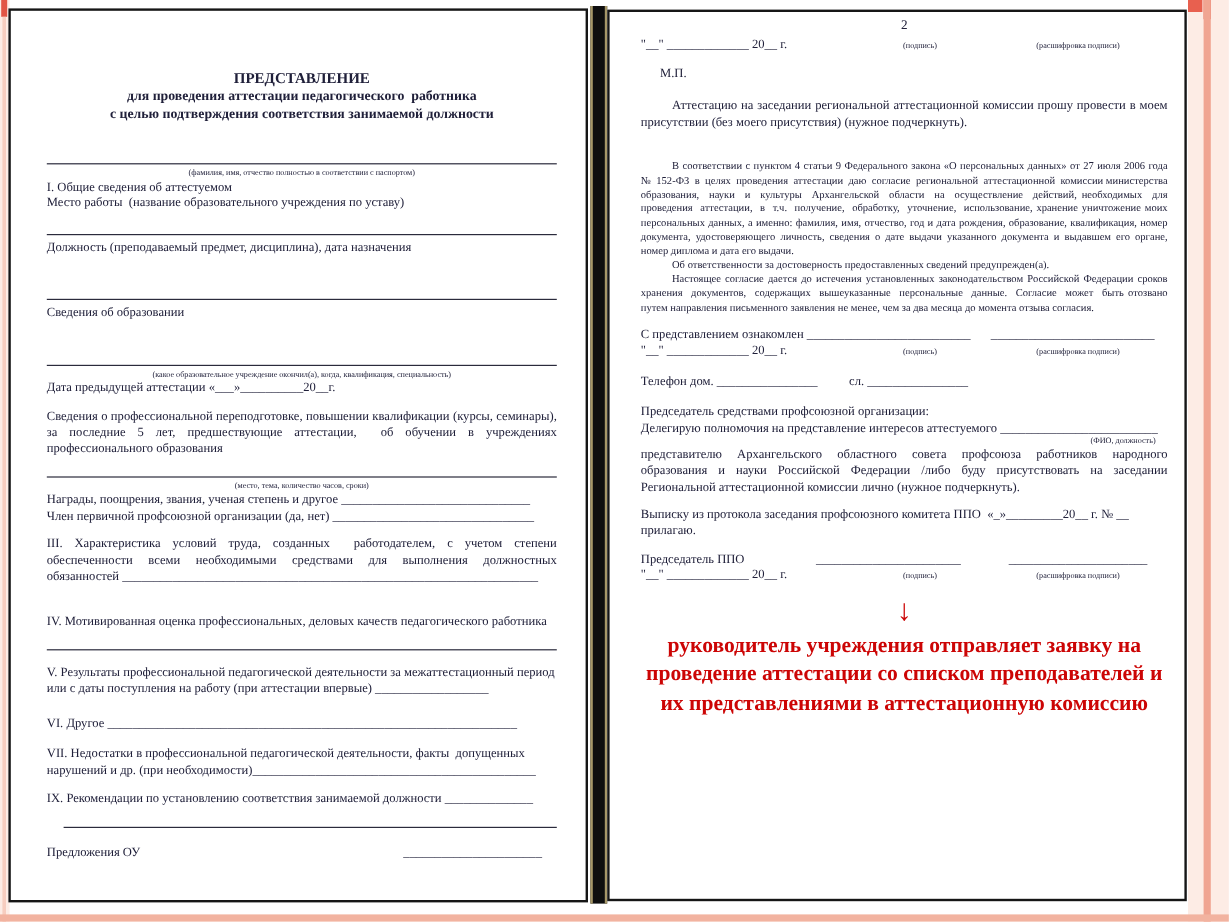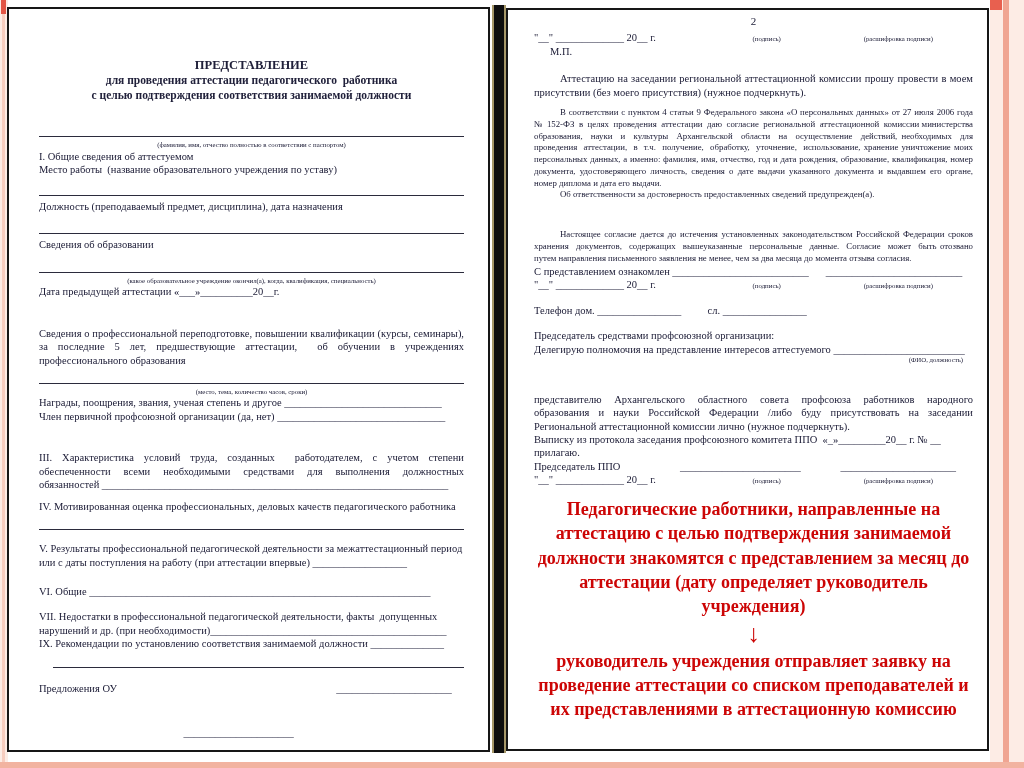--- a/index.html
+++ b/index.html
@@ -41,7 +41,7 @@
   .col.tiny{font-size:6.8px;padding-top:3px;}
   .pagenum{text-align:center;font-size:11px;}
   .mt4{margin-top:4px;}.mt6{margin-top:6px;}.mt8{margin-top:8px;}
-  .mt10{}.mt12{margin-top:12px;}.mt14{margin-top:14px;}
+  .mt10{margin-top:10px;}.mt12{margin-top:12px;}.mt14{margin-top:14px;}
   .mt16{margin-top:16px;}.mt22{margin-top:22px;}
   
   .rednote{margin-top:10px;padding:0 2px;color:#cc0505;font-weight:bold;

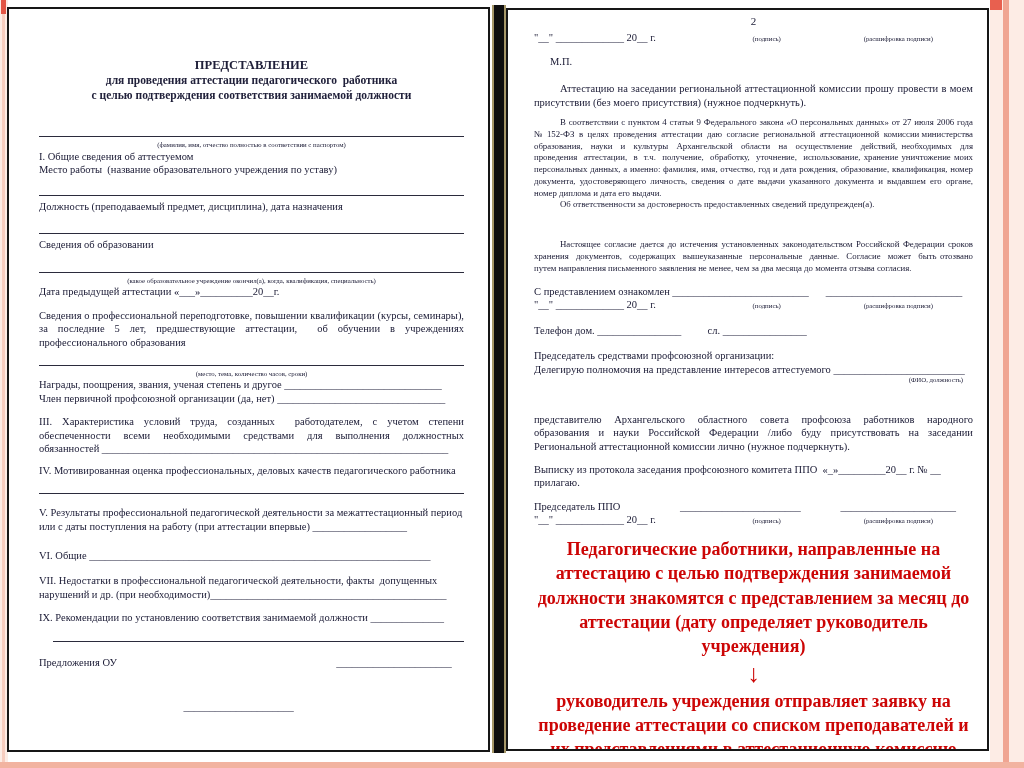--- a/index.html
+++ b/index.html
@@ -40,7 +40,7 @@
   .col{display:inline-block;box-sizing:border-box;}
   .col.tiny{font-size:6.8px;padding-top:3px;}
   .pagenum{text-align:center;font-size:11px;}
-  .mt4{margin-top:4px;}.mt6{margin-top:6px;}.mt8{margin-top:8px;}
+  .mt4{margin-top:4px;}.mt6{margin-top:6px;}.mt8{margin-top:24px;}
   .mt10{margin-top:10px;}.mt12{margin-top:12px;}.mt14{margin-top:14px;}
   .mt16{margin-top:16px;}.mt22{margin-top:22px;}
   

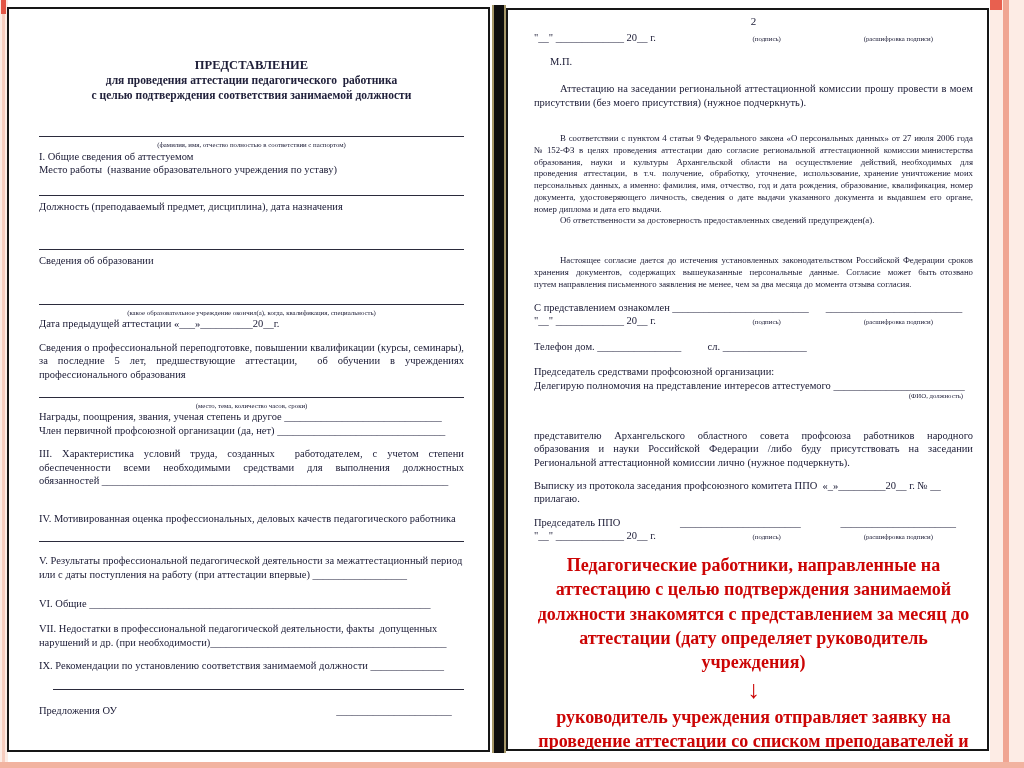--- a/index.html
+++ b/index.html
@@ -27,7 +27,7 @@
   .line{font-size:10.5px;line-height:1.28;white-space:pre-wrap;}
   .title1{text-align:center;font-weight:bold;font-size:12.5px;margin-top:22px;}
   .title2{text-align:center;font-weight:bold;font-size:11.5px;}
-  .justify{text-align:justify;margin-top:28px;}
+  .justify{text-align:justify;}
   .center{text-align:center;}
   .tiny{font-size:6.8px;line-height:1.4;}
   .small{font-size:8.8px;line-height:1.34;}

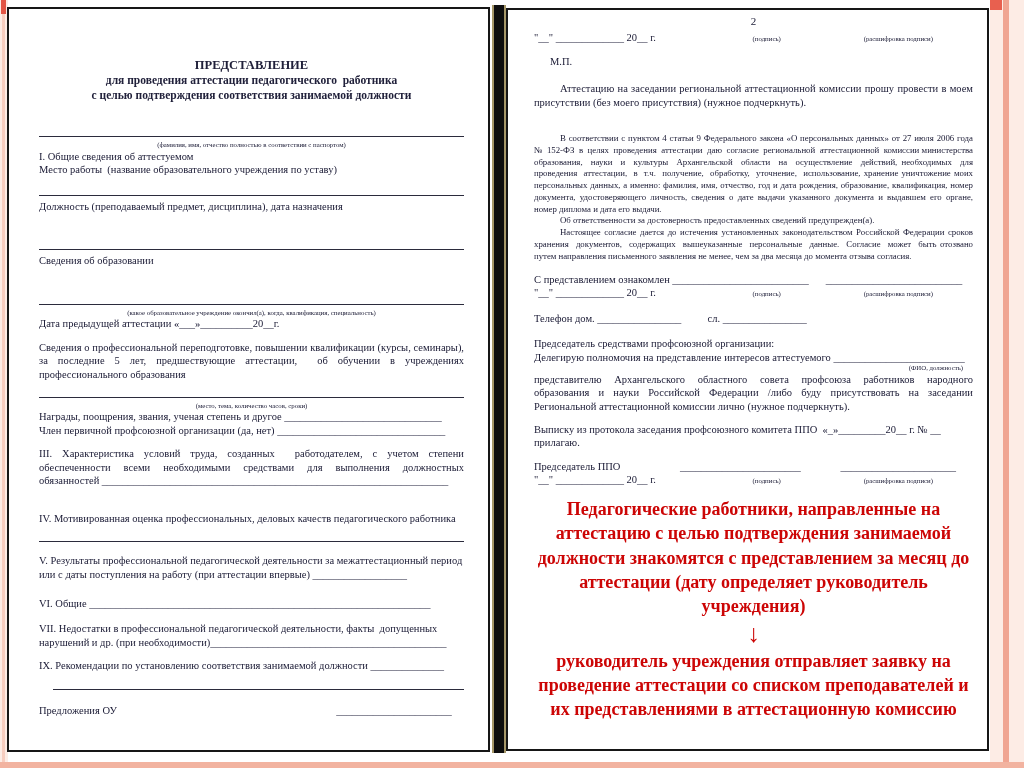--- a/index.html
+++ b/index.html
@@ -112,7 +112,6 @@
       <div class="cols "><span class="col " style="width: 40%;">"__" _____________ 20__ г.</span><span class="col tiny" style="width: 26%; text-align: center;">(подпись)</span><span class="col tiny" style="width: 34%; text-align: center;">(расшифровка подписи)</span></div>
     </div>
   <div class="rednote">
-    <div>Педагогические работники, направленные на аттестацию с целью подтверждения занимаемой должности знакомятся с представлением за месяц до аттестации (дату определяет руководитель учреждения)</div>
     <div class="arrow">↓</div>
     <div>руководитель учреждения отправляет заявку на проведение аттестации со списком преподавателей и их представлениями в аттестационную комиссию</div>
   </div>

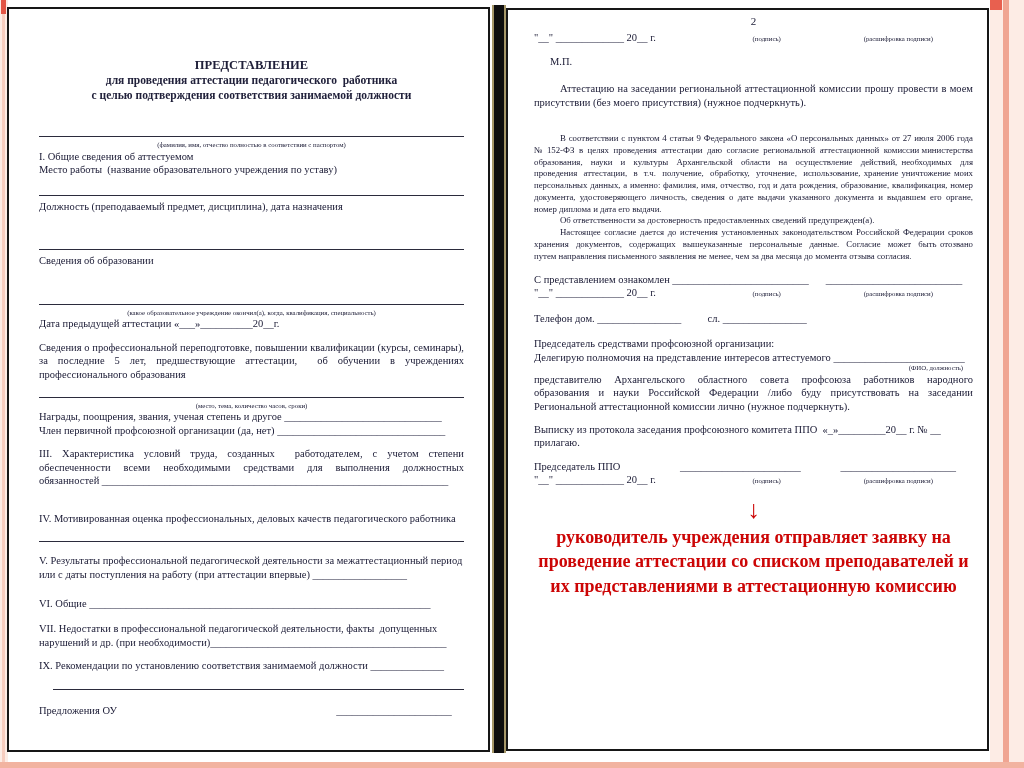--- a/index.html
+++ b/index.html
@@ -81,7 +81,7 @@
       <div class="line mt8">IV. Мотивированная оценка профессиональных, деловых качеств педагогического работника</div>
       <div class="rule mt4"></div>
       <div class="line mt12">V. Результаты профессиональной педагогической деятельности за межаттестационный период или с даты поступления на работу (при аттестации впервые) __________________</div>
-      <div class="line mt16">VI. Общие _________________________________________________________________</div>
+      <div class="line mt16">VI. Другое _________________________________________________________________</div>
       <div class="line mt12">VII. Недостатки в профессиональной педагогической деятельности, факты  допущенных нарушений и др. (при необходимости)_____________________________________________</div>
       <div class="line mt10">IX. Рекомендации по установлению соответствия занимаемой должности ______________</div>
       <div class="rule mt4 inset"></div>

